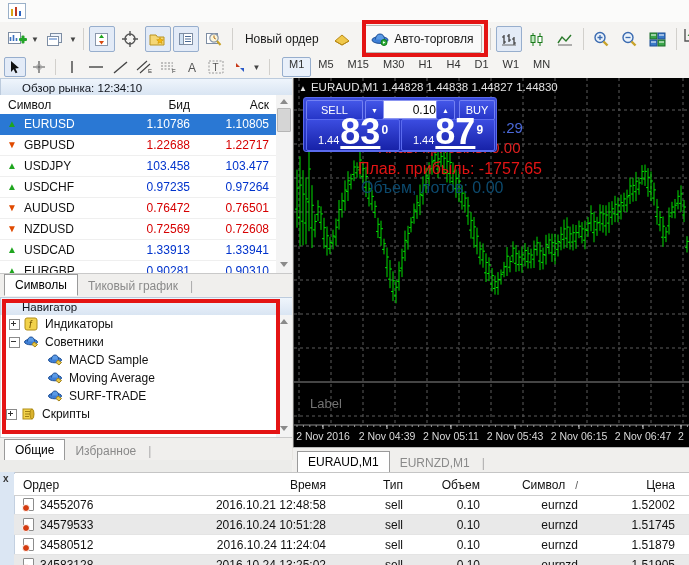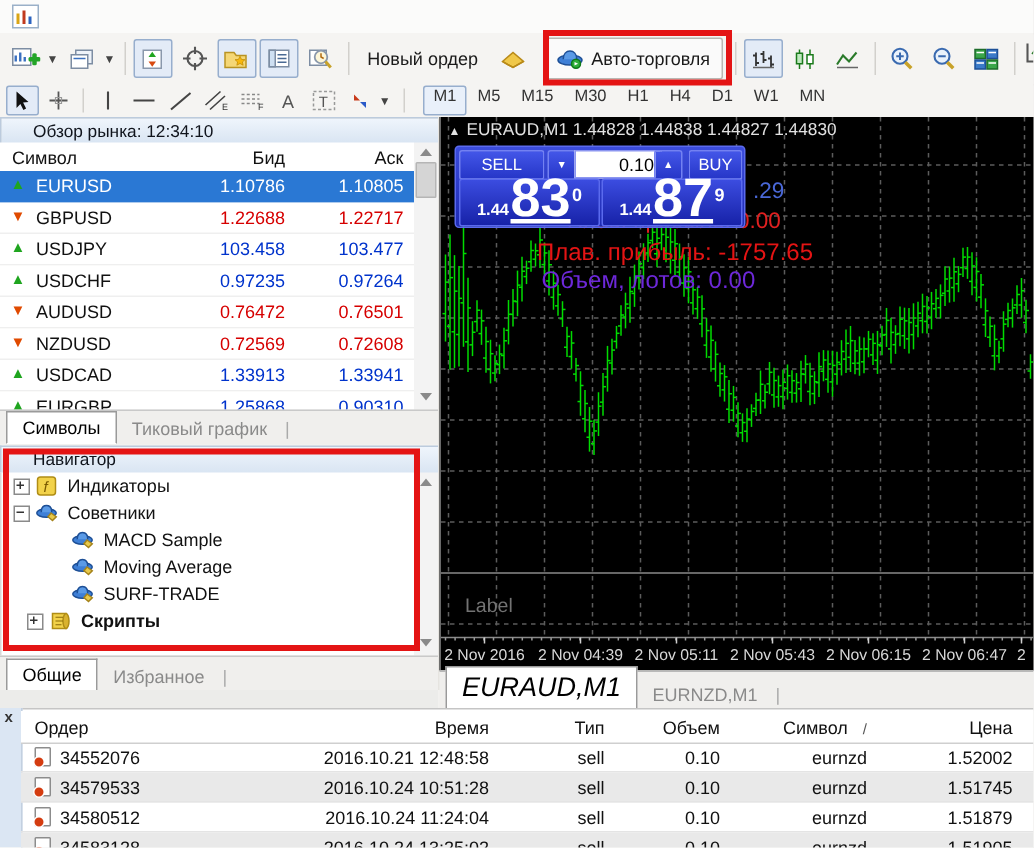--- a/index.html
+++ b/index.html
@@ -98,7 +98,7 @@
           border-radius:2px;color:#fff;display:flex;align-items:flex-end;justify-content:center;padding-bottom:1px;}
   #sell-box{left:2px;width:92px;}
   #buy-box{left:97px;width:92px;}
-  .qsm{font-size:11px;font-weight:bold;margin:0 1px 3px 0;}
+  .qsm{font-size:11px;font-weight:normal;margin:0 1px 3px 0;}
   .qbig{font-size:36px;font-weight:bold;line-height:0.95;text-decoration:underline;}
   .qsup{font-size:12px;font-weight:bold;margin:0 0 12px 1px;}
   

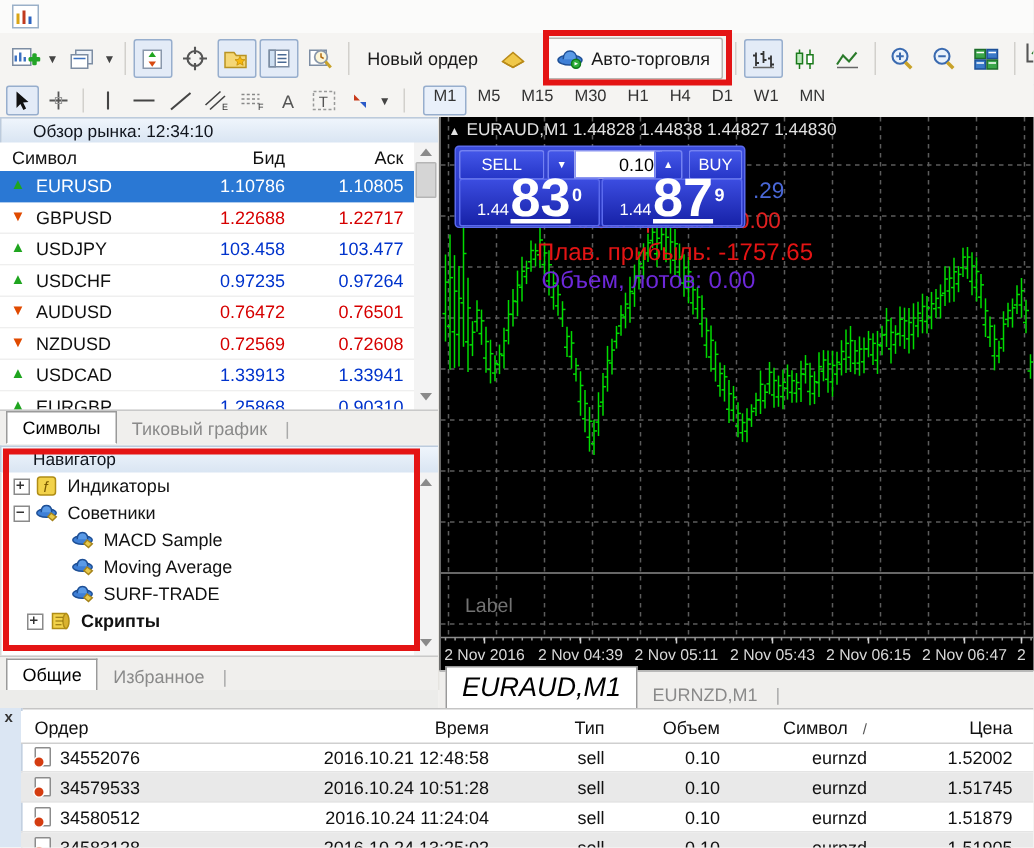--- a/index.html
+++ b/index.html
@@ -106,7 +106,7 @@
   #ovl-blue-part{left:502px;top:119px;font-size:15px;color:#4a68d8;z-index:4;}
   #ovl-red-occluded{left:378px;top:139px;font-size:15px;color:#e02020;z-index:2;}
   #ovl-profit{left:358px;top:160px;font-size:16px;color:#e41414;z-index:4;}
-  #ovl-lots{left:361px;top:179px;font-size:16px;color:#6d28d9;z-index:4;}
+  #ovl-lots{left:361px;top:179px;font-size:16px;color:#0c4a6e;z-index:4;}
   
   #chart-tabs{left:293px;top:447px;width:396px;height:25px;border-top:1px solid #b9b9b9;}
   #chart-tabs .tab.active{font-size:18px;font-style:italic;}

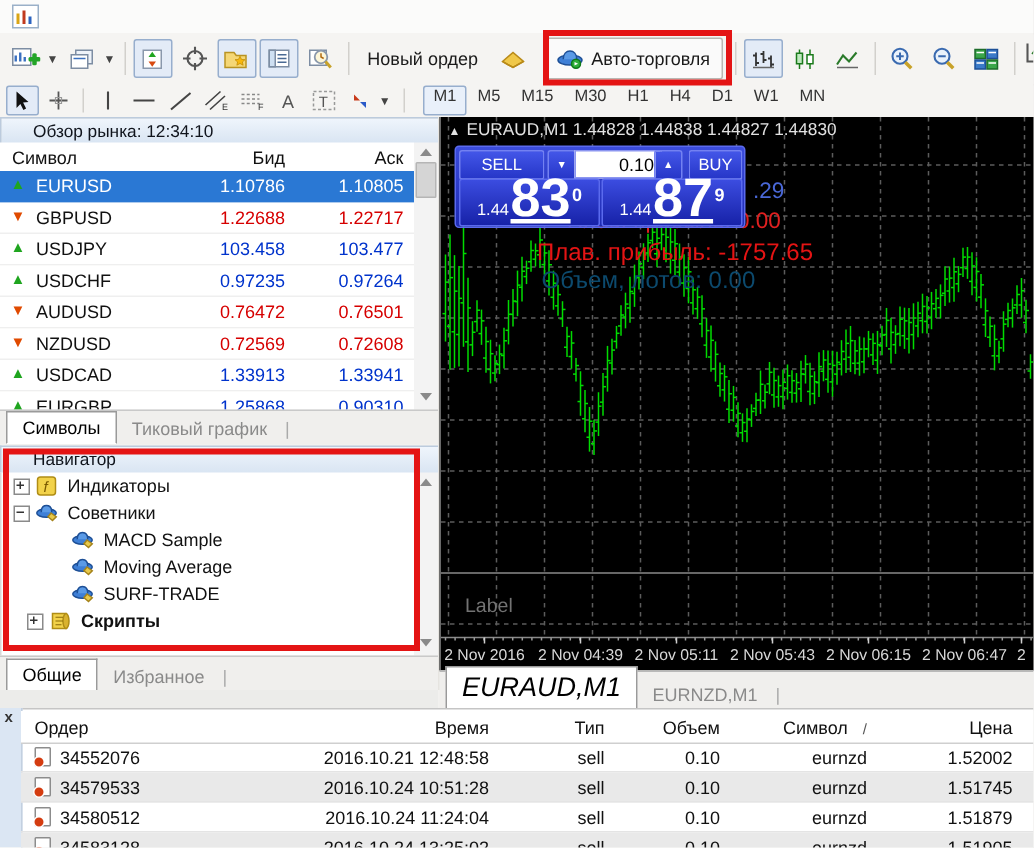--- a/index.html
+++ b/index.html
@@ -404,7 +404,7 @@
     <div class="mwrow up">
       <span class="dirarrow up">▲</span>
       <span class="sym">EURGBP</span>
-      <span class="px">1.25868</span>
+      <span class="px">0.90281</span>
       <span class="px">0.90310</span>
     </div>
   </div>

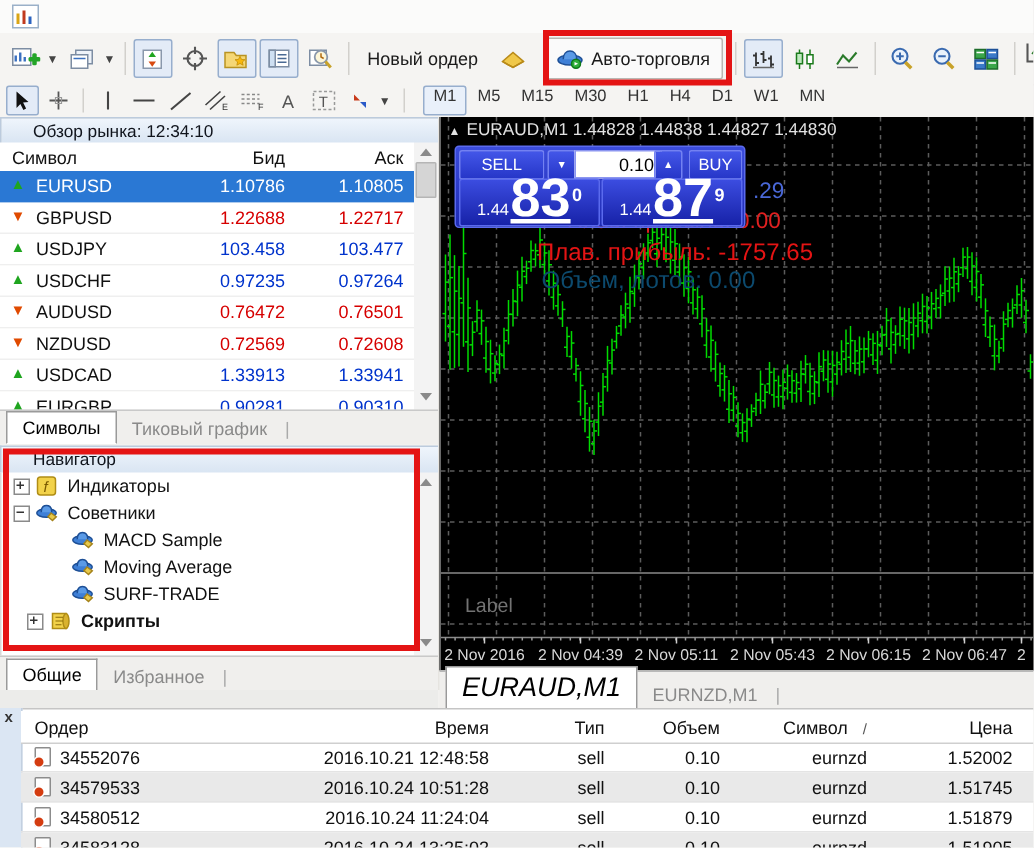--- a/index.html
+++ b/index.html
@@ -478,7 +478,7 @@
       </span>
       <span>SURF-TRADE</span>
     </div>
-    <div class="navrow" style="padding-left: 17px; font-weight: bold;">
+    <div class="navrow" style="padding-left: 5px;">
       <span class="expbox plus"></span>
       <span class="navicon">
         <svg class="ic" width="14" height="13" viewBox="0 0 14 13">

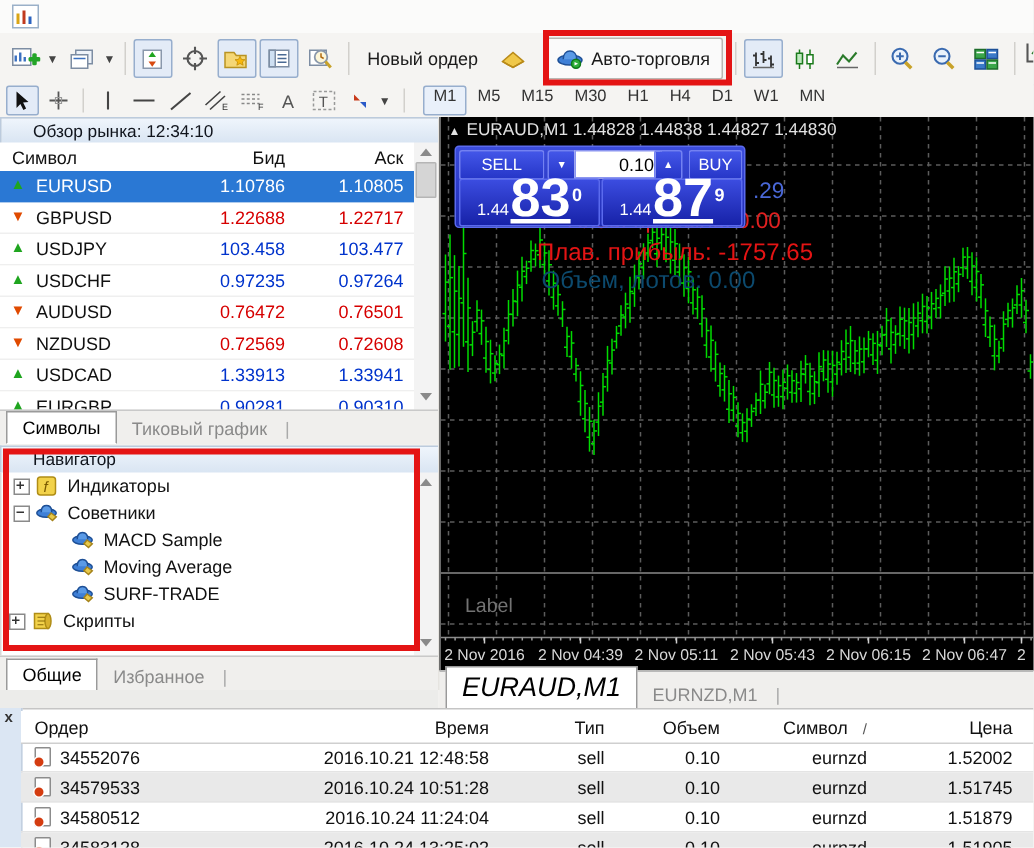--- a/index.html
+++ b/index.html
@@ -109,7 +109,7 @@
   #ovl-lots{left:361px;top:179px;font-size:16px;color:#0c4a6e;z-index:4;}
   
   #chart-tabs{left:293px;top:447px;width:396px;height:25px;border-top:1px solid #b9b9b9;}
-  #chart-tabs .tab.active{font-size:18px;font-style:italic;}
+  #chart-tabs .tab.active{font-size:12px;}
   
   #term{left:0;top:472px;width:689px;height:93px;background:#fff;border-top:1px solid #c5c5c5;}
   #term-strip{left:0;top:472px;width:14px;height:93px;background:#dbe6f3;border-right:1px solid #c3d0e0;}

